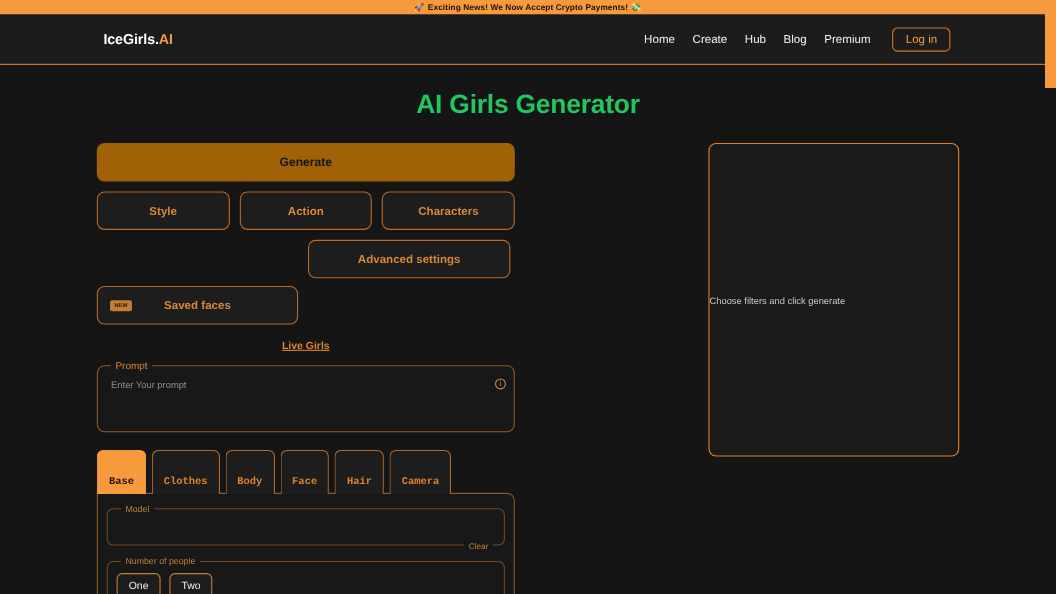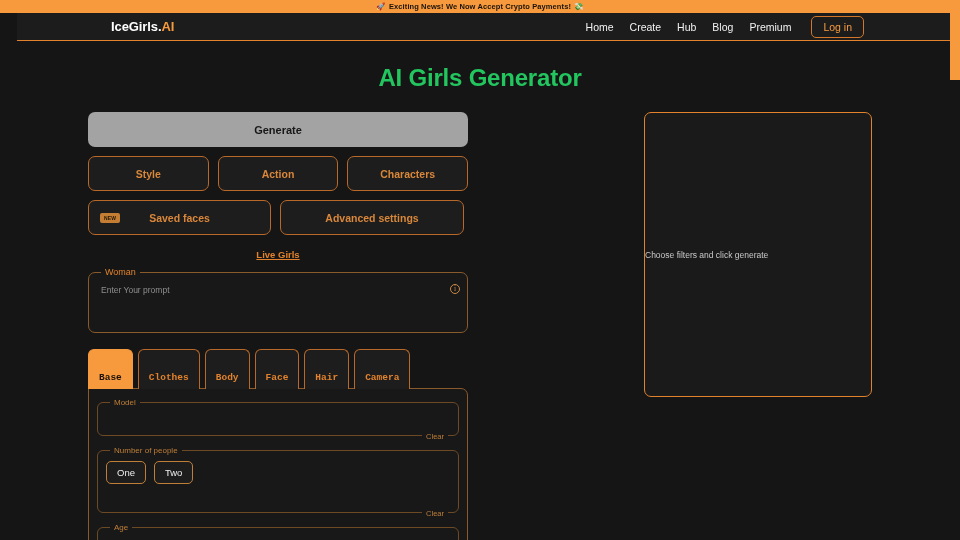--- a/index.html
+++ b/index.html
@@ -35,7 +35,7 @@
 
   
   .site-header {
-    height: 28px;
+    height: 46px;
     background: #1c1c1c;
     border-bottom: 1.5px solid #e2822c;
     display: flex;
@@ -43,7 +43,6 @@
     padding: 0 96px 0 94px;
     position: relative;
     z-index: 4;
-    margin-left: 17px;
   }
   .logo {
     font-size: 13px;

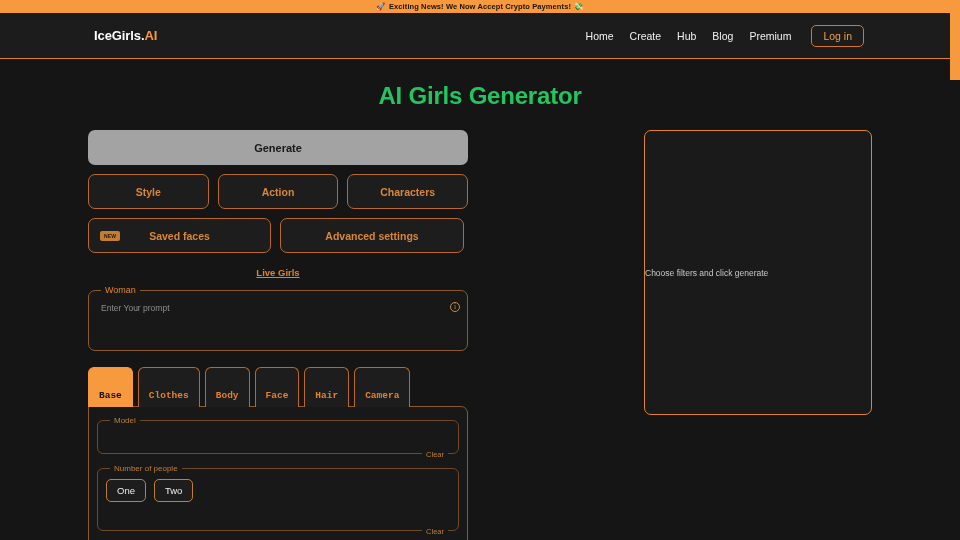--- a/index.html
+++ b/index.html
@@ -104,7 +104,7 @@
   .generate-btn {
     width: 100%;
     height: 35px;
-    background: #a3a3a3;
+    background: #a16207;
     border: none;
     border-radius: 7px;
     color: #171717;

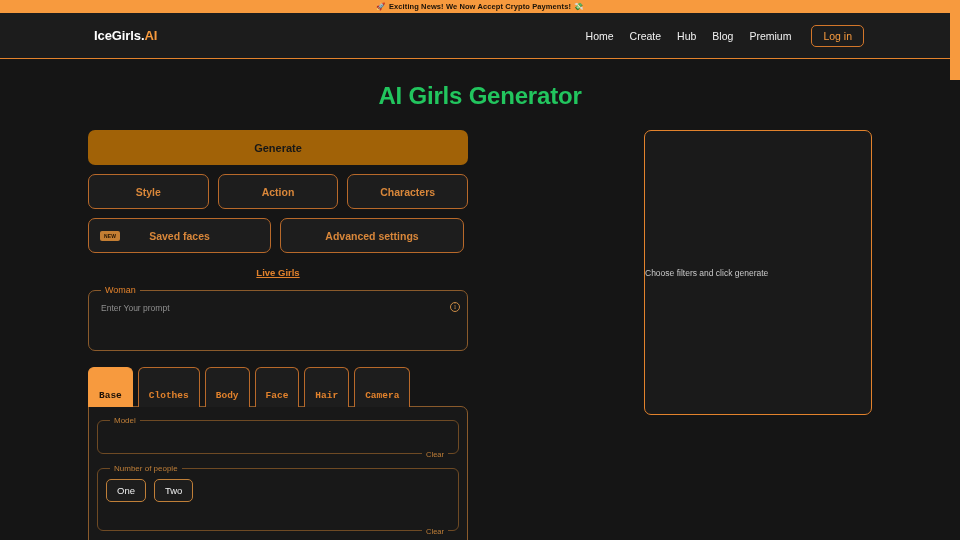--- a/index.html
+++ b/index.html
@@ -134,7 +134,7 @@
     justify-content: center;
     position: relative;
   }
-  .opt-btn.wide-a { flex: 0 0 183px; }
+  .opt-btn.wide-a { flex: 0 0 183px; margin-top: 42px; }
   .opt-btn.wide-b { flex: 0 0 184px; }
   .new-badge {
     position: absolute;

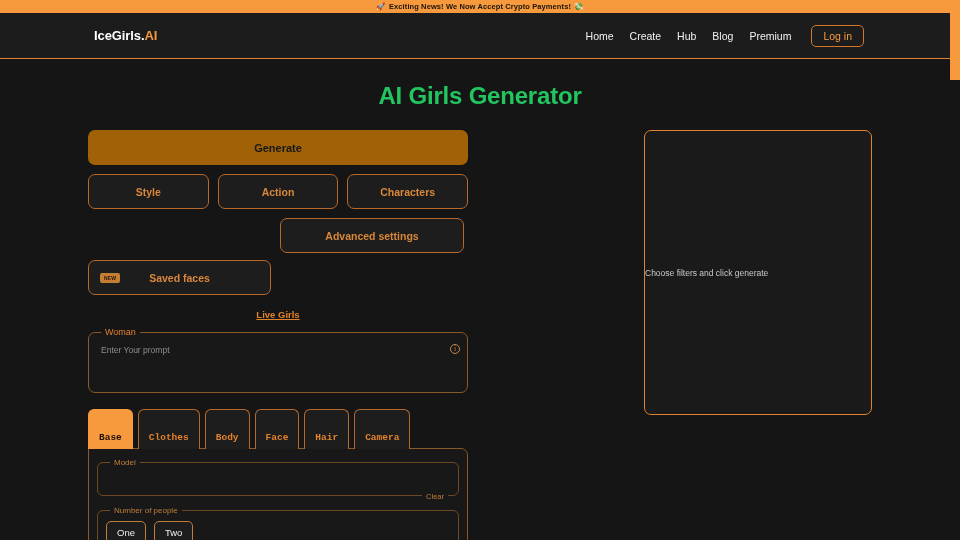--- a/index.html
+++ b/index.html
@@ -374,7 +374,7 @@
     </div>
 
     <fieldset class="prompt-field">
-      <legend>Woman</legend>
+      <legend>Prompt</legend>
       <textarea class="prompt-input" placeholder="Enter Your prompt" style=""></textarea>
       <span class="info-icon">i</span>
     </fieldset>

